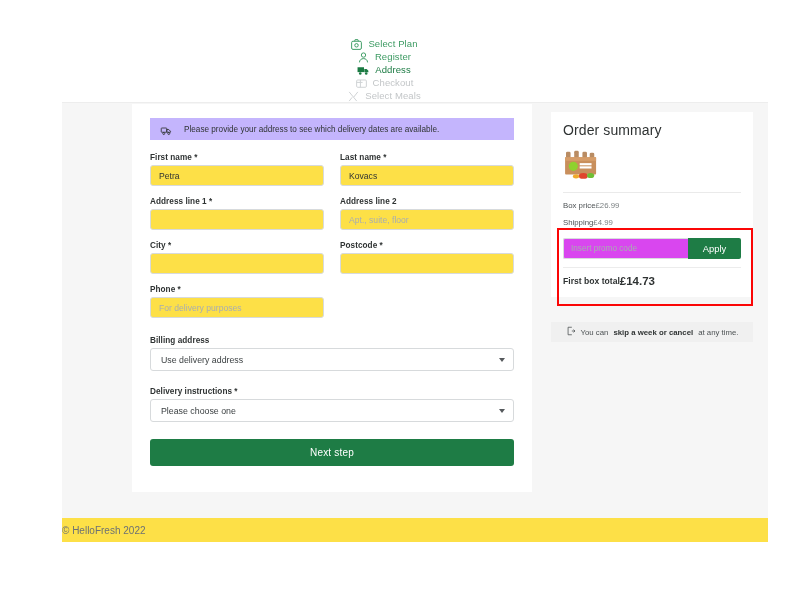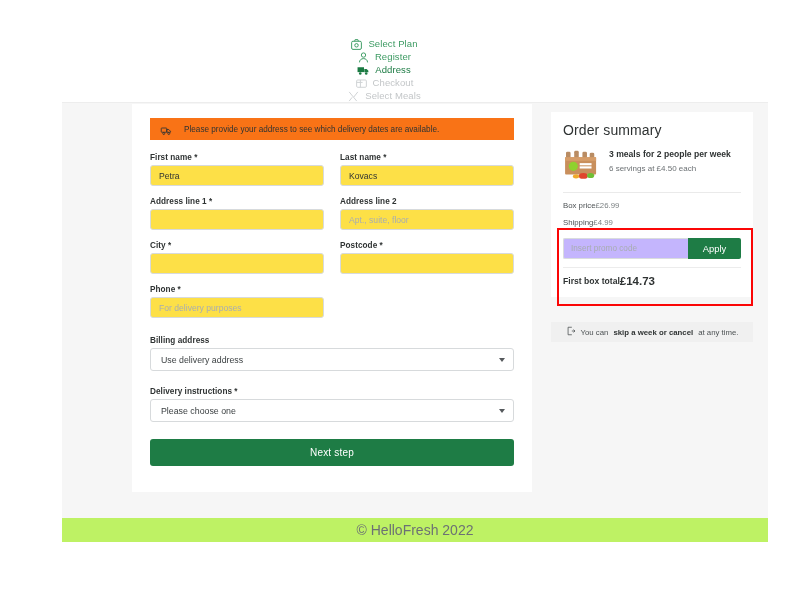--- a/index.html
+++ b/index.html
@@ -77,7 +77,7 @@
     display: flex;
     align-items: center;
     gap: 11px;
-    background: #f97316;
+    background: #c4b5fd;
     height: 22px;
     padding: 0 10px;
     margin-bottom: 13px;

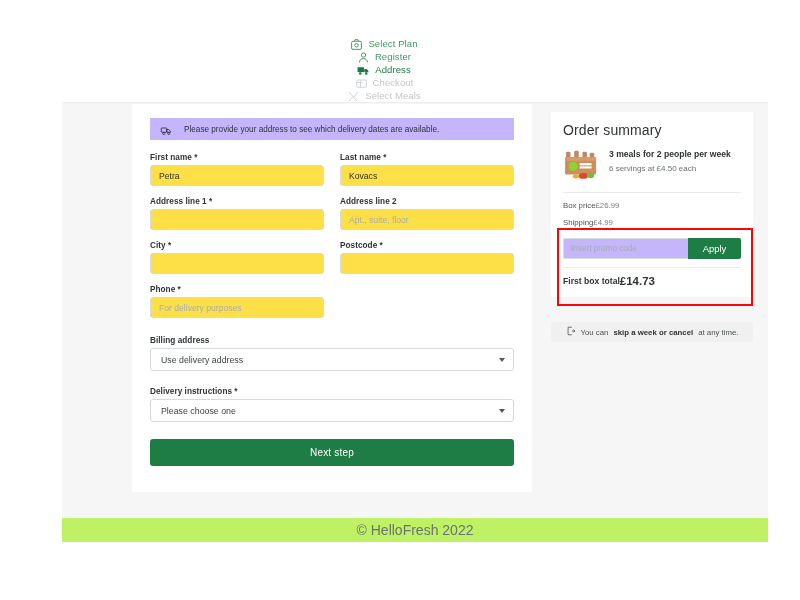--- a/index.html
+++ b/index.html
@@ -466,10 +466,6 @@
           <ellipse cx="14" cy="30" rx="3.4" ry="2.4" fill="#f0a92a"></ellipse>
         </svg>
       </span>
-      <div>
-        <div class="plan-title">3 meals for 2 people per week</div>
-        <div class="plan-sub">6 servings at £4.50 each</div>
-      </div>
     </div>
 
     <div class="price-row" style="margin-top:4px;">

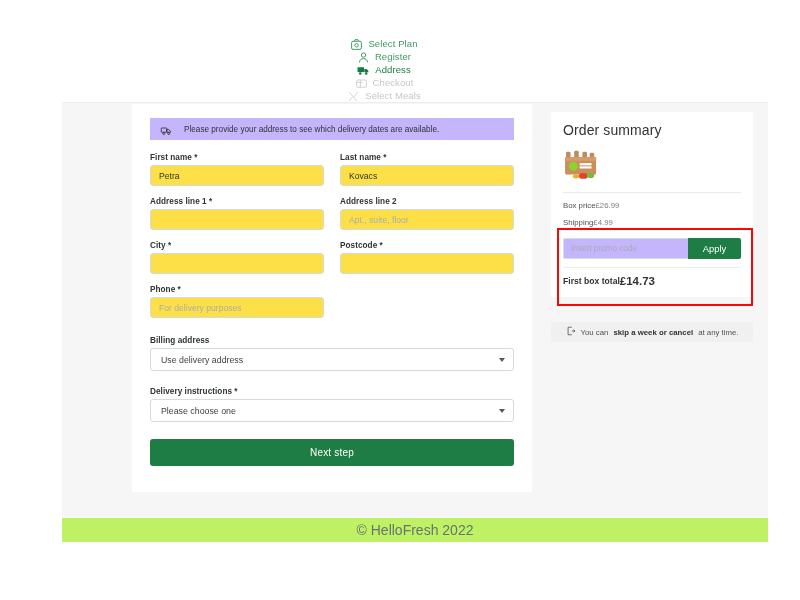--- a/index.html
+++ b/index.html
@@ -224,7 +224,7 @@
     color: #2f3333;
     font-family: "Liberation Sans", sans-serif;
     outline: none;
-    background: #c4b5fd;
+    background: #d946ef;
   }
   .promo-input::placeholder { color: #a8adb1; }
   .promo-btn {

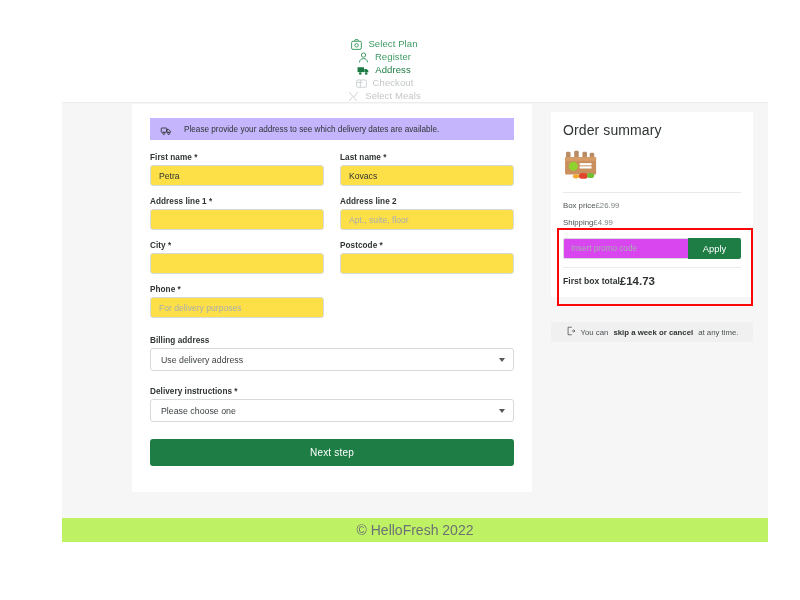--- a/index.html
+++ b/index.html
@@ -279,11 +279,10 @@
     left: 62px; top: 518px;
     width: 706px;
     height: 24px;
-    background: #bef264;
-    display: flex;
-    align-items: center;
-    justify-content: center;
-    font-size: 14px;
+    background: #fde047;
+    display: flex;
+    align-items: center;
+    font-size: 10px;
     color: #6c7174;
   }
 

